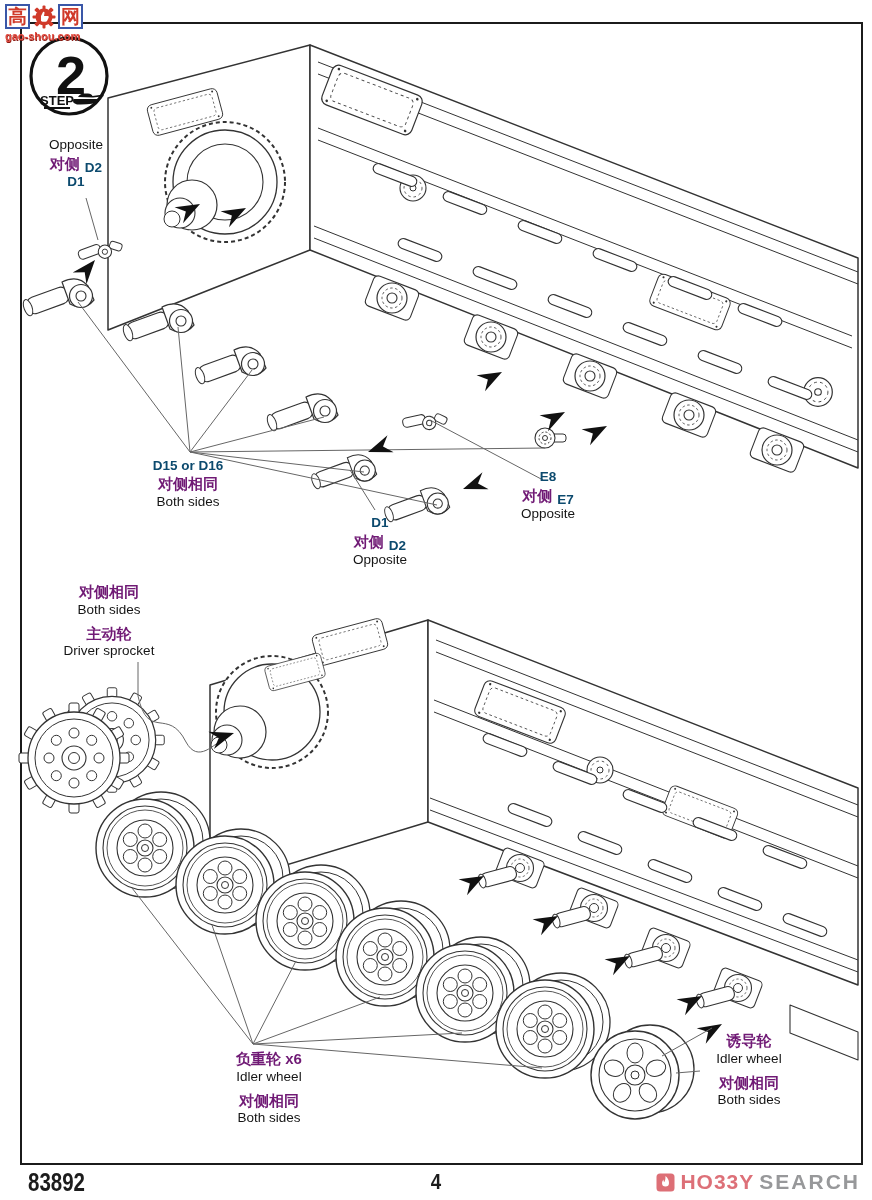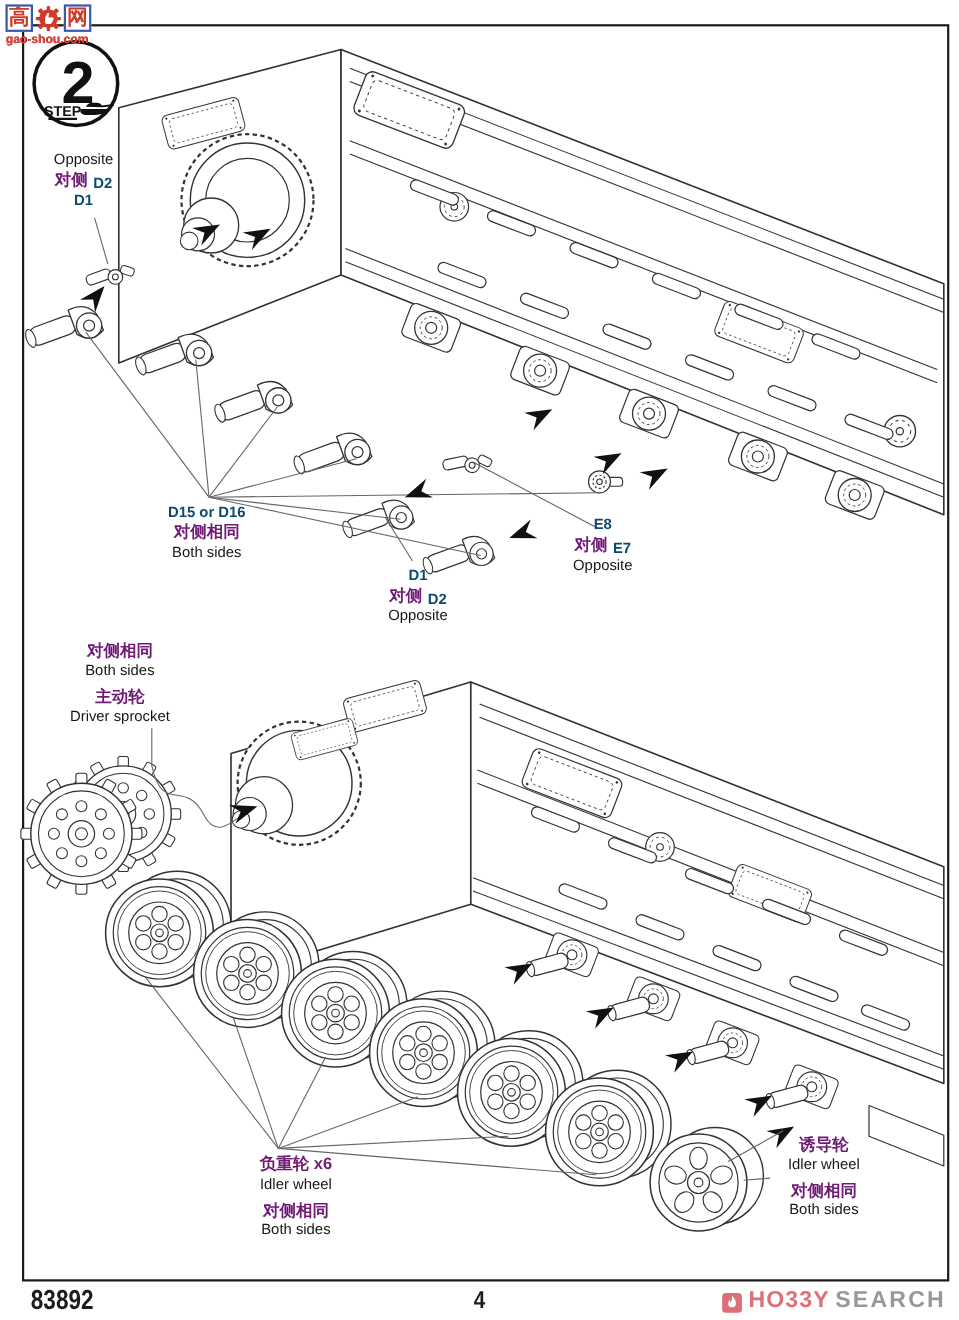--- a/index.html
+++ b/index.html
@@ -30,7 +30,7 @@
        transform:scaleX(.82);transform-origin:left top;letter-spacing:0;}
   .pgnum{position:absolute;left:0;right:0;top:1169px;z-index:4;text-align:center;
          font-size:22px;font-weight:bold;transform:scaleX(.85);}
-  .brand{position:absolute;right:12px;top:1170px;z-index:4;display:flex;align-items:flex-end;gap:5px;}
+  .brand{position:absolute;right:12px;top:1170px;z-index:4;display:flex;align-items:center;gap:5px;}
   .brand .hobby{font-size:21px;font-weight:bold;color:#dd7078;letter-spacing:1px;}
   .brand .search{font-size:21px;font-weight:bold;color:#97989a;letter-spacing:2px;}
 </style>

